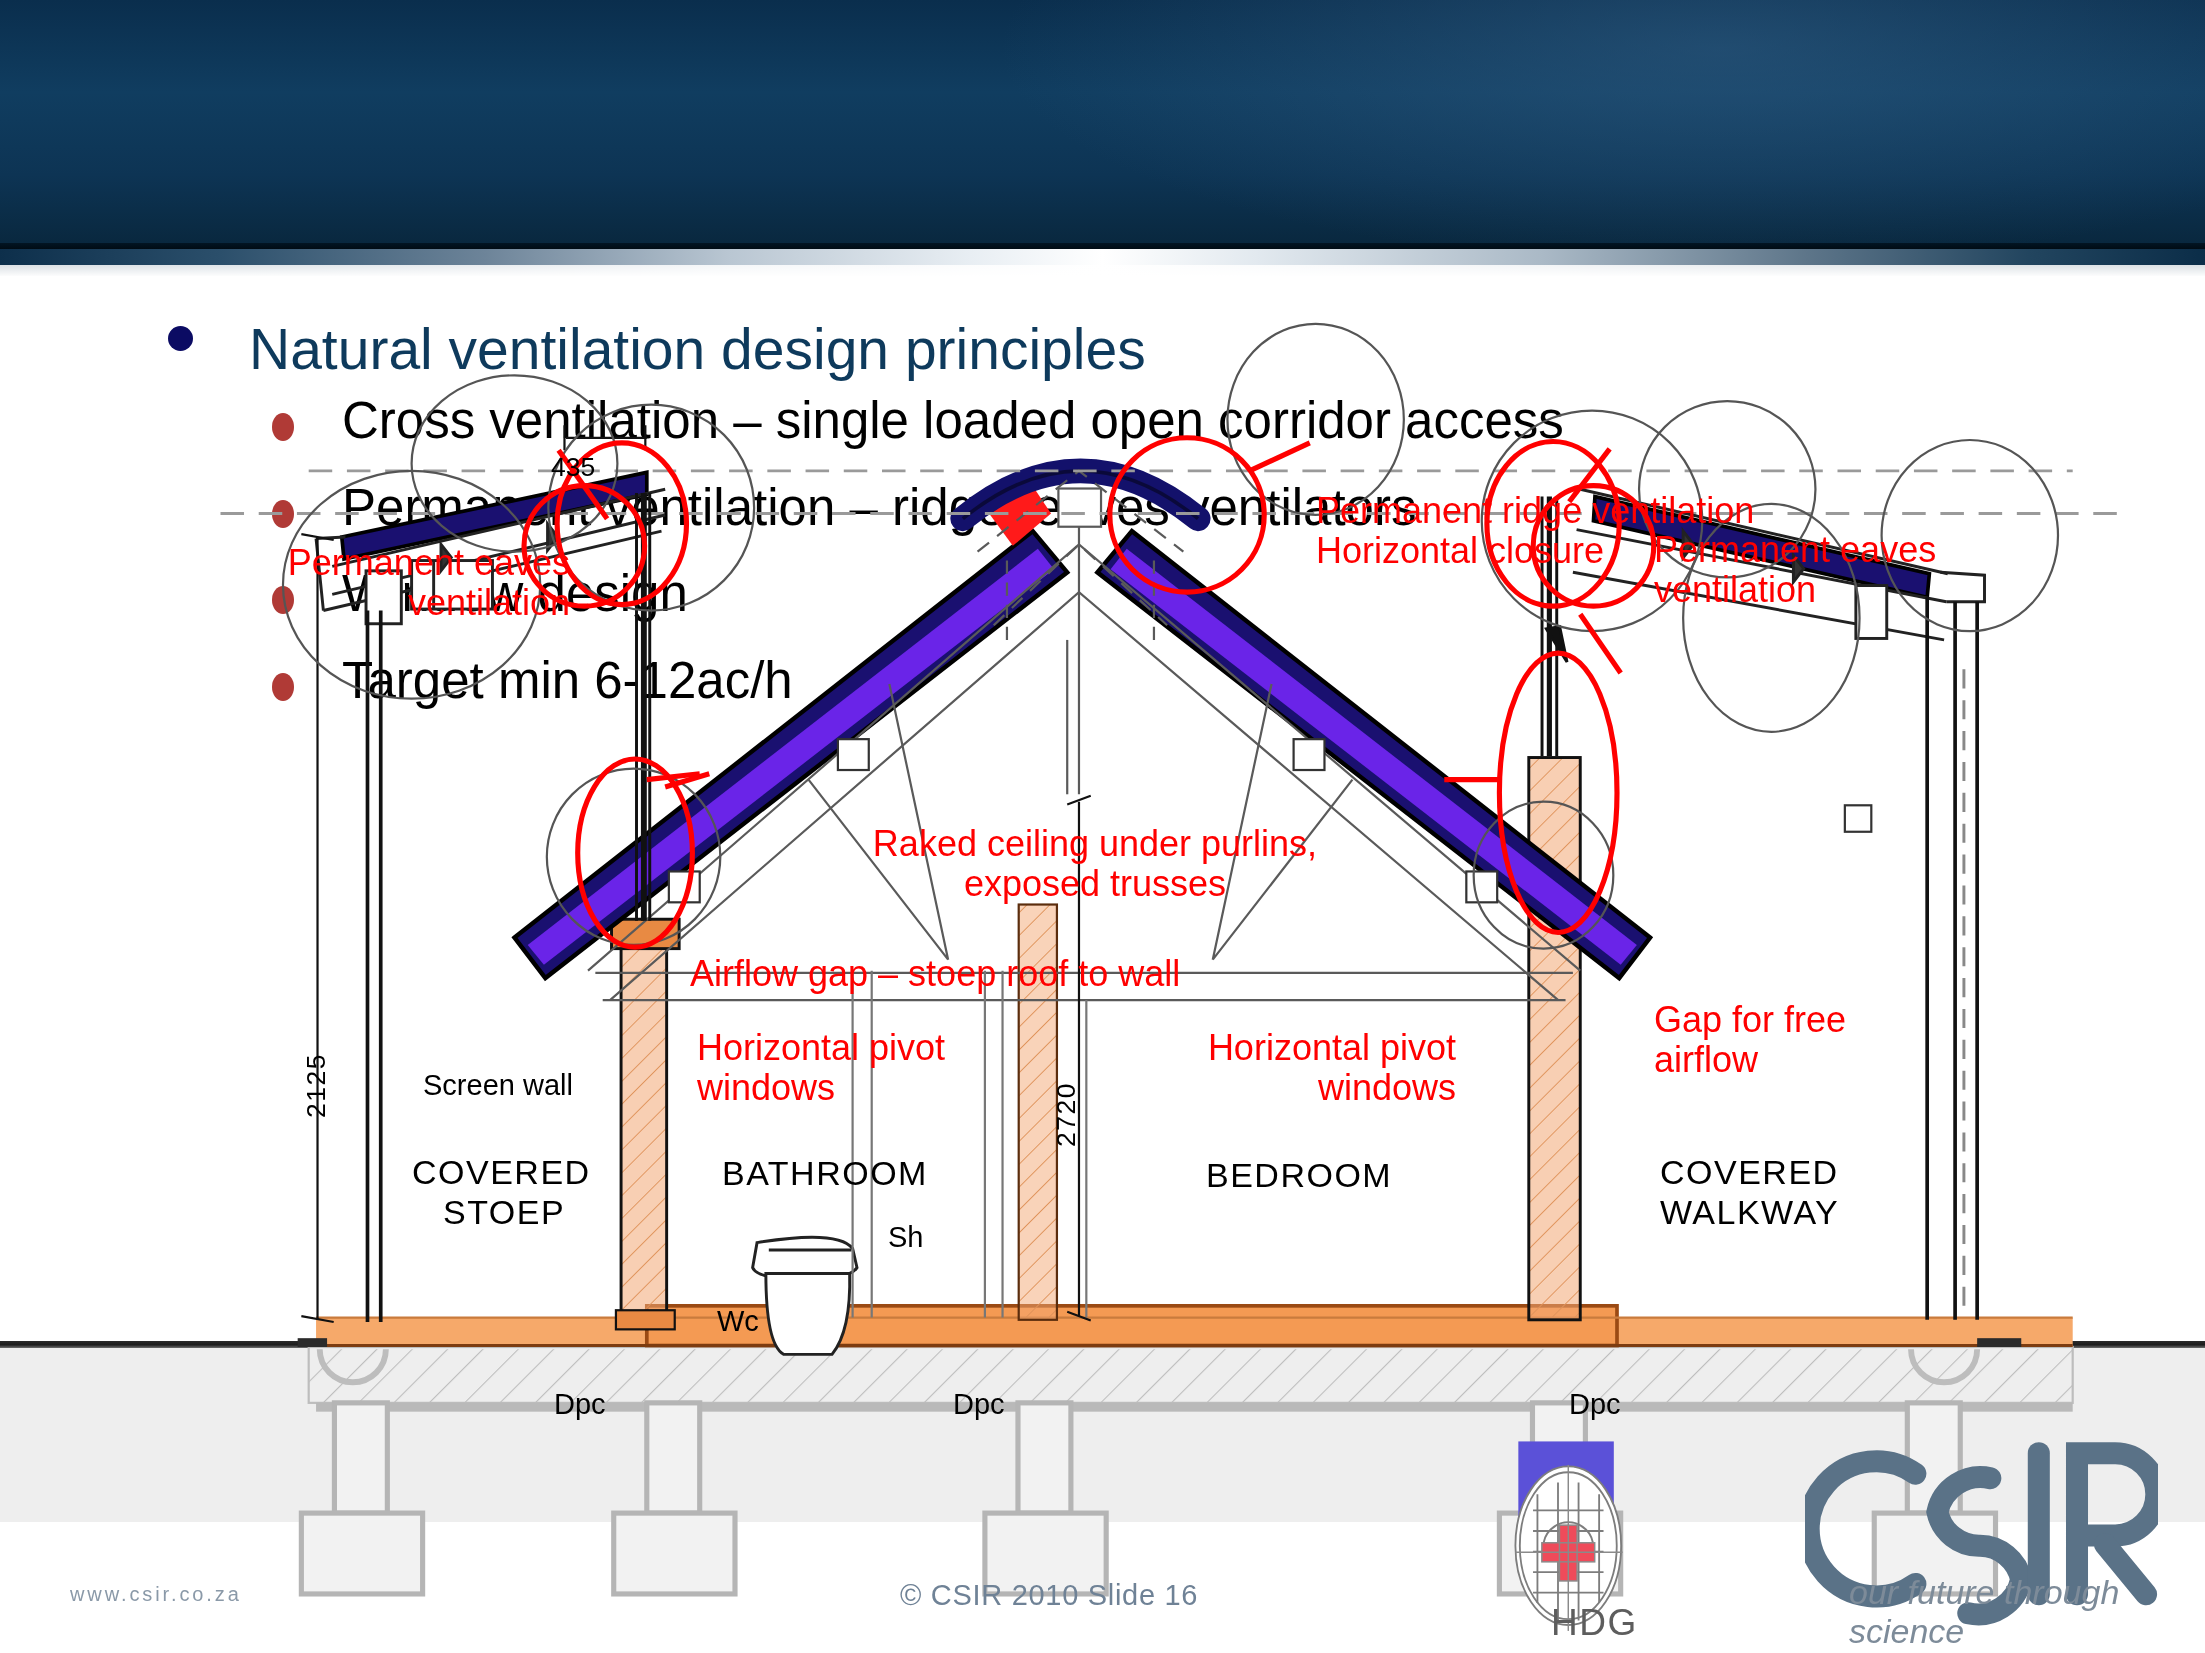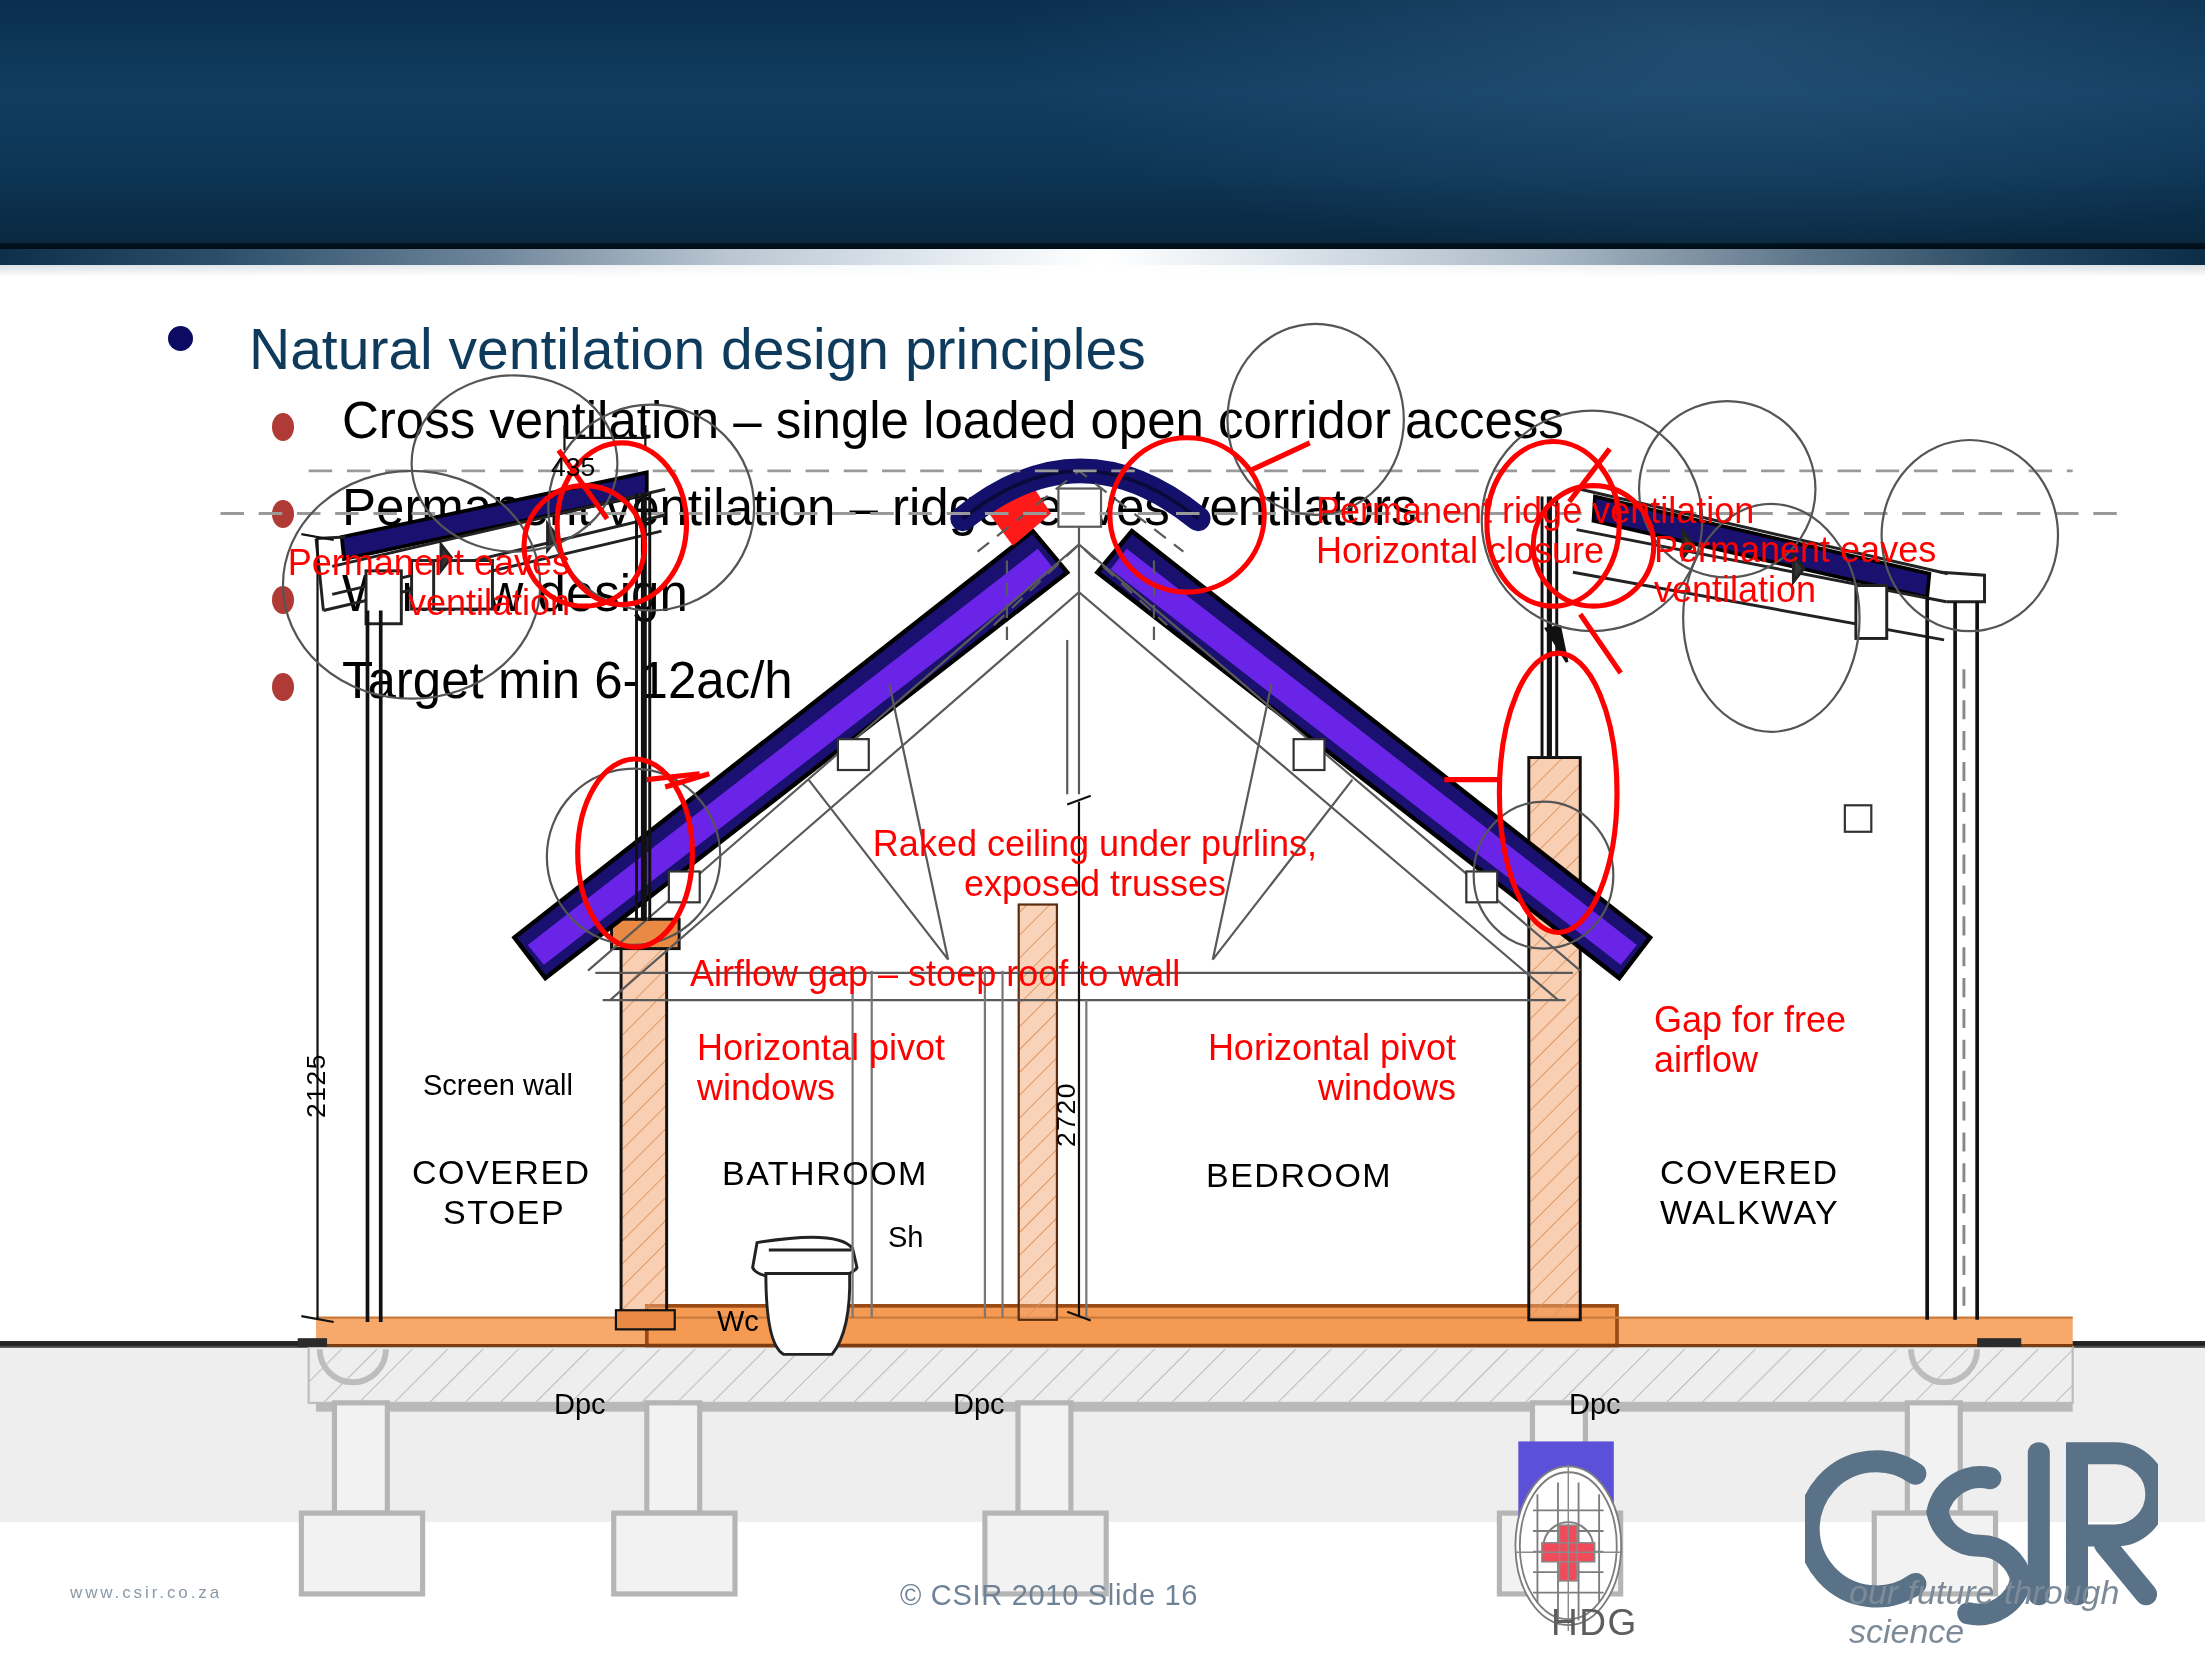--- a/index.html
+++ b/index.html
@@ -81,7 +81,7 @@
   
   .footer{position:absolute;left:0;top:1522px;width:2205px;height:132px;}
   .url{
-    position:absolute;left:70px;top:61px;color:#8a99a8;font-size:17px;letter-spacing:2.9px;
+    position:absolute;left:70px;top:61px;color:#8a99a8;font-size:20px;letter-spacing:2.9px;
   }
   .copy{
     position:absolute;left:900px;top:57px;color:#6f8296;font-size:29px;letter-spacing:0.7px;

